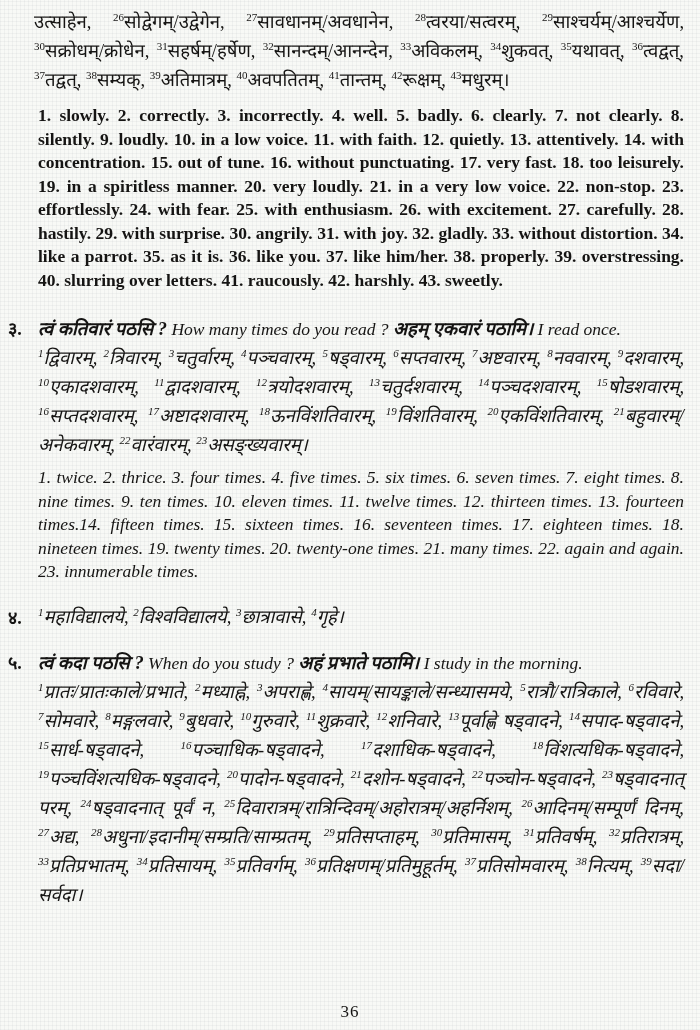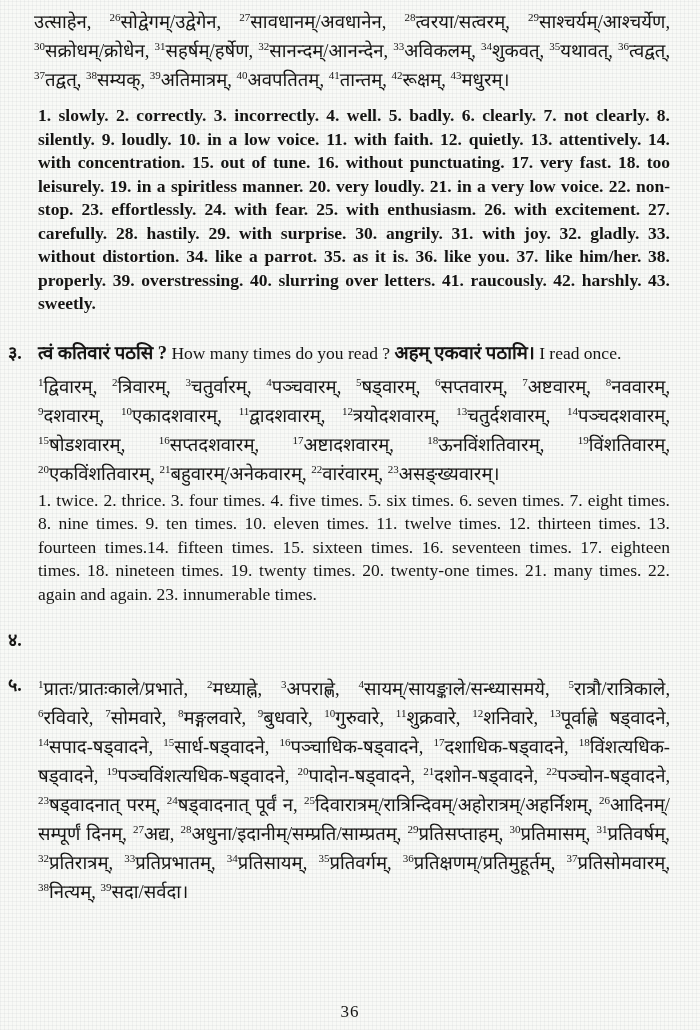--- a/index.html
+++ b/index.html
@@ -12,7 +12,7 @@
     position: relative;
     width: 700px; height: 1030px;
     box-sizing: border-box;
-    padding: 8px 30px 0 8px;
+    padding: 8px 16px 0 8px;
     color: #151413;
     background-color: #f8f9f6;
     background-image:

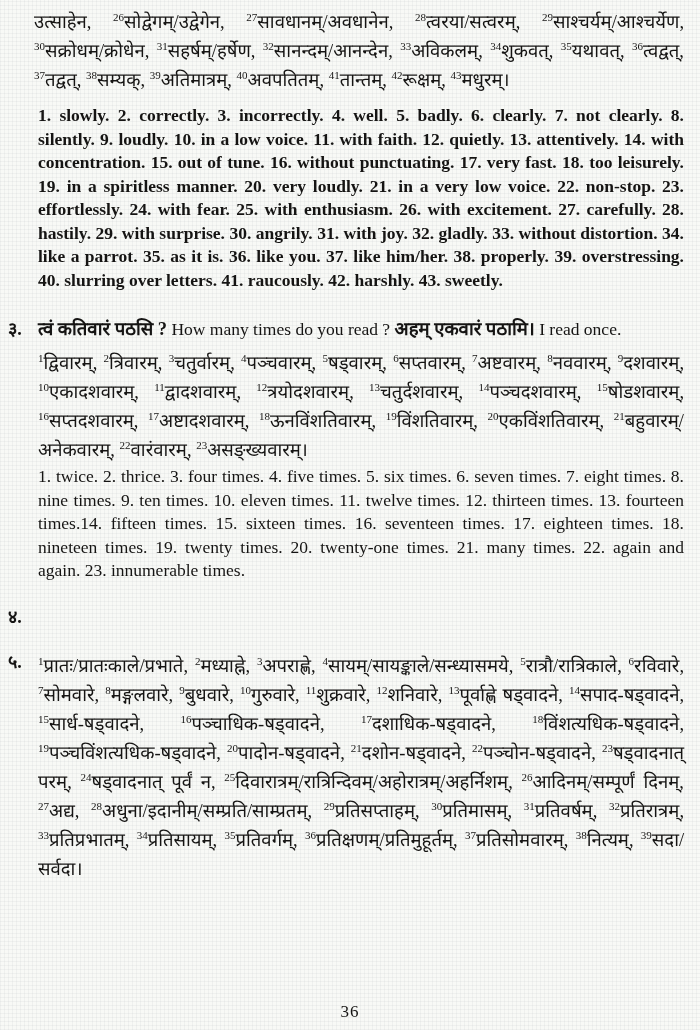--- a/index.html
+++ b/index.html
@@ -52,7 +52,7 @@
     font-weight: bold;
     line-height: 30px;
   }
-  .sec-body { flex: 1 1 auto; min-width: 0; }
+  .sec-body { flex: 1 1 auto; min-width: 0; font-style: italic; }
   .sec-heading {
     font-size: 17.5px;
     line-height: 30px;

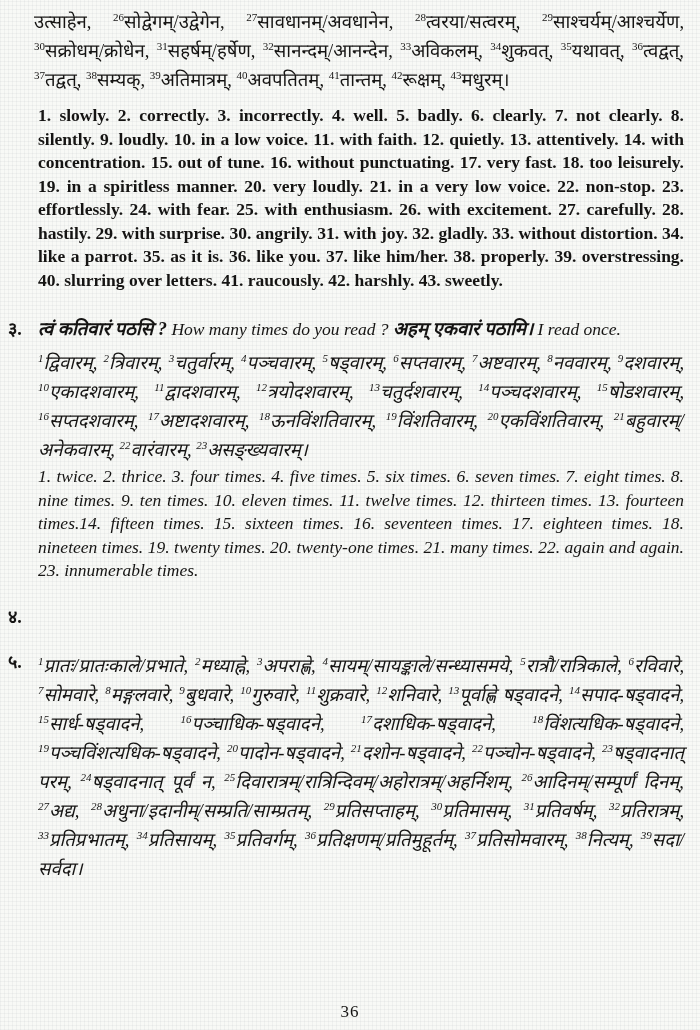--- a/index.html
+++ b/index.html
@@ -59,7 +59,7 @@
     white-space: nowrap;
   }
   .dev-b { font-weight: bold; font-size: 18.5px; }
-  .sec-dev { margin-top: 5px; }
+  .sec-dev { }
   .sec-en  { }
   .page-number {
     position: absolute;

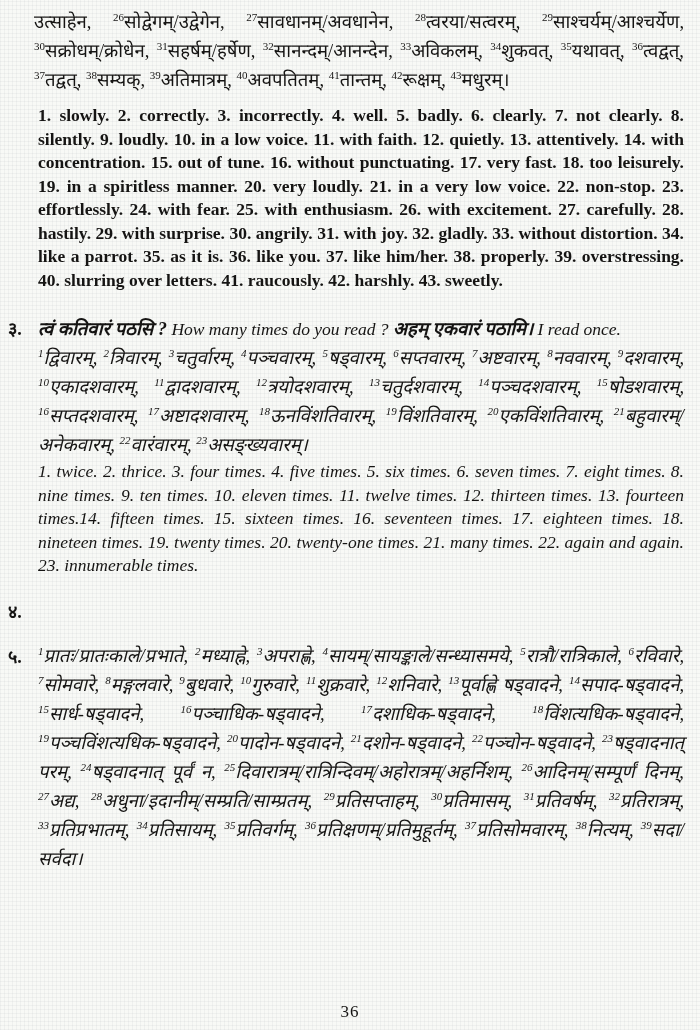--- a/index.html
+++ b/index.html
@@ -60,7 +60,7 @@
   }
   .dev-b { font-weight: bold; font-size: 18.5px; }
   .sec-dev { }
-  .sec-en  { }
+  .sec-en  { margin-top: 6px; }
   .page-number {
     position: absolute;
     left: 0; right: 0;

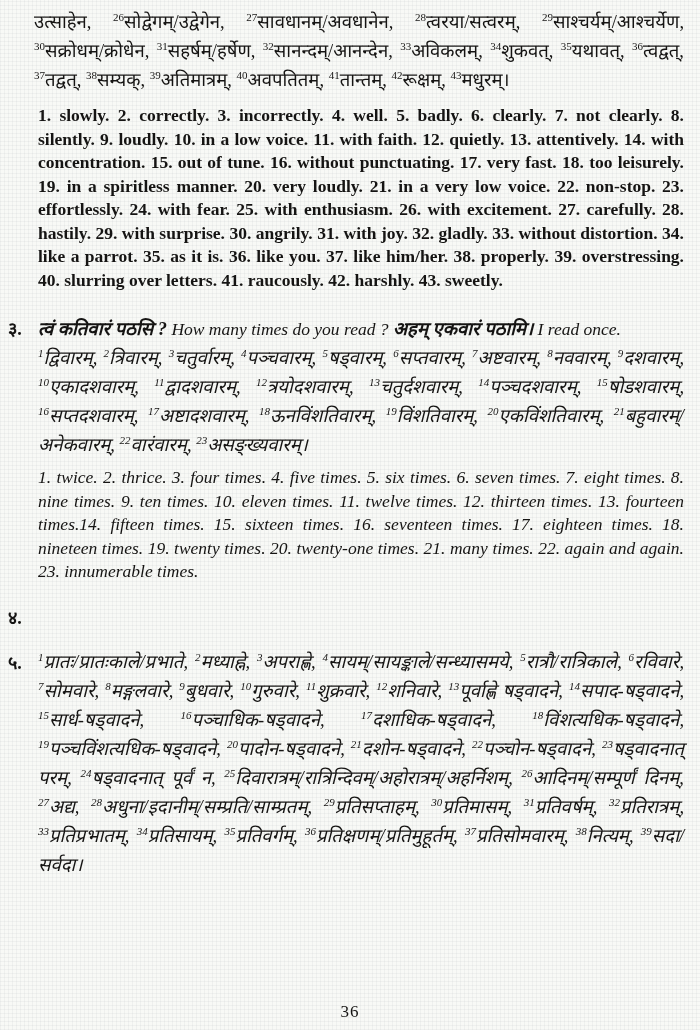--- a/index.html
+++ b/index.html
@@ -96,6 +96,7 @@
   <div class="section sec4">
     <span class="sec-num">४.</span>
     <div class="sec-body">
+      <p class="dev-list sec-dev"><span><sup class="itm-n">1</sup>महाविद्यालये,</span> <span><sup class="itm-n">2</sup>विश्वविद्यालये,</span> <span><sup class="itm-n">3</sup>छात्रावासे,</span> <span><sup class="itm-n">4</sup>गृहे।</span></p>
     </div>
   </div>
 

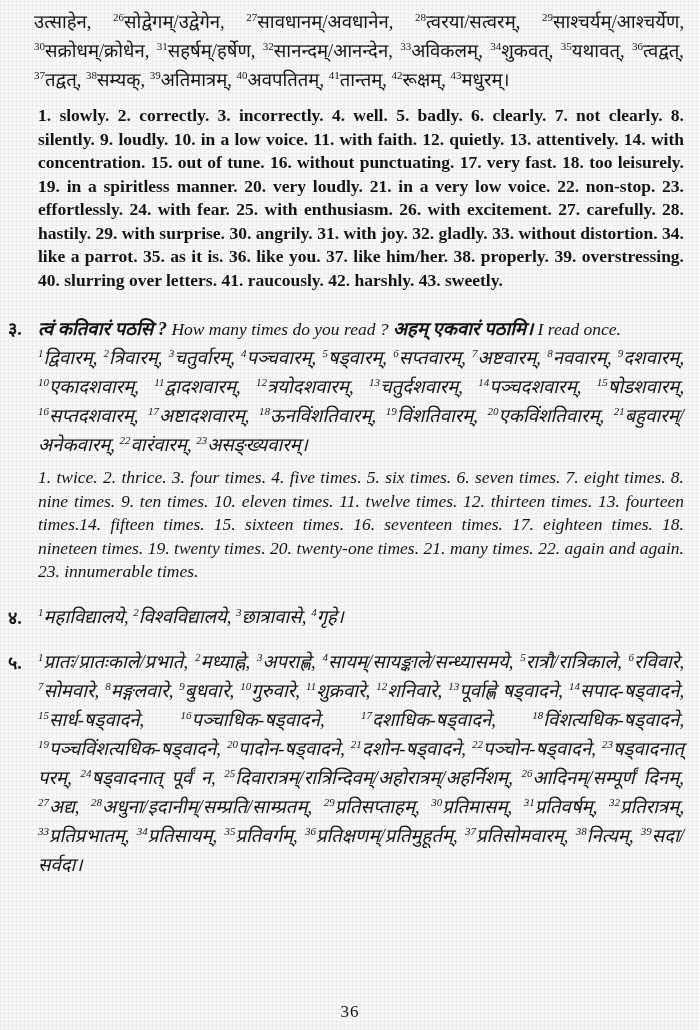--- a/index.html
+++ b/index.html
@@ -103,6 +103,12 @@
   <div class="section sec5">
     <span class="sec-num">५.</span>
     <div class="sec-body">
+      <p class="sec-heading">
+        <span class="dev-b">त्वं कदा पठसि ?</span>
+        <span>When do you study ?</span>
+        <span class="dev-b">अहं प्रभाते पठामि।</span>
+        <span>I study in the morning.</span>
+      </p>
       <p class="dev-list sec-dev"><span><sup class="itm-n">1</sup>प्रातः/प्रातःकाले/प्रभाते,</span> <span><sup class="itm-n">2</sup>मध्याह्ने,</span> <span><sup class="itm-n">3</sup>अपराह्णे,</span> <span><sup class="itm-n">4</sup>सायम्/सायङ्काले/सन्ध्यासमये,</span> <span><sup class="itm-n">5</sup>रात्रौ/रात्रिकाले,</span> <span><sup class="itm-n">6</sup>रविवारे,</span> <span><sup class="itm-n">7</sup>सोमवारे,</span> <span><sup class="itm-n">8</sup>मङ्गलवारे,</span> <span><sup class="itm-n">9</sup>बुधवारे,</span> <span><sup class="itm-n">10</sup>गुरुवारे,</span> <span><sup class="itm-n">11</sup>शुक्रवारे,</span> <span><sup class="itm-n">12</sup>शनिवारे,</span> <span><sup class="itm-n">13</sup>पूर्वाह्णे षड्वादने,</span> <span><sup class="itm-n">14</sup>सपाद-षड्वादने,</span> <span><sup class="itm-n">15</sup>सार्ध-षड्वादने,</span> <span><sup class="itm-n">16</sup>पञ्चाधिक-षड्वादने,</span> <span><sup class="itm-n">17</sup>दशाधिक-षड्वादने,</span> <span><sup class="itm-n">18</sup>विंशत्यधिक-षड्वादने,</span> <span><sup class="itm-n">19</sup>पञ्चविंशत्यधिक-षड्वादने,</span> <span><sup class="itm-n">20</sup>पादोन-षड्वादने,</span> <span><sup class="itm-n">21</sup>दशोन-षड्वादने,</span> <span><sup class="itm-n">22</sup>पञ्चोन-षड्वादने,</span> <span><sup class="itm-n">23</sup>षड्वादनात् परम्,</span> <span><sup class="itm-n">24</sup>षड्वादनात् पूर्वं न,</span> <span><sup class="itm-n">25</sup>दिवारात्रम्/रात्रिन्दिवम्/अहोरात्रम्/अहर्निशम्,</span> <span><sup class="itm-n">26</sup>आदिनम्/सम्पूर्णं दिनम्,</span> <span><sup class="itm-n">27</sup>अद्य,</span> <span><sup class="itm-n">28</sup>अधुना/इदानीम्/सम्प्रति/साम्प्रतम्,</span> <span><sup class="itm-n">29</sup>प्रतिसप्ताहम्,</span> <span><sup class="itm-n">30</sup>प्रतिमासम्,</span> <span><sup class="itm-n">31</sup>प्रतिवर्षम्,</span> <span><sup class="itm-n">32</sup>प्रतिरात्रम्,</span> <span><sup class="itm-n">33</sup>प्रतिप्रभातम्,</span> <span><sup class="itm-n">34</sup>प्रतिसायम्,</span> <span><sup class="itm-n">35</sup>प्रतिवर्गम्,</span> <span><sup class="itm-n">36</sup>प्रतिक्षणम्/प्रतिमुहूर्तम्,</span> <span><sup class="itm-n">37</sup>प्रतिसोमवारम्,</span> <span><sup class="itm-n">38</sup>नित्यम्,</span> <span><sup class="itm-n">39</sup>सदा/सर्वदा।</span></p>
     </div>
   </div>

